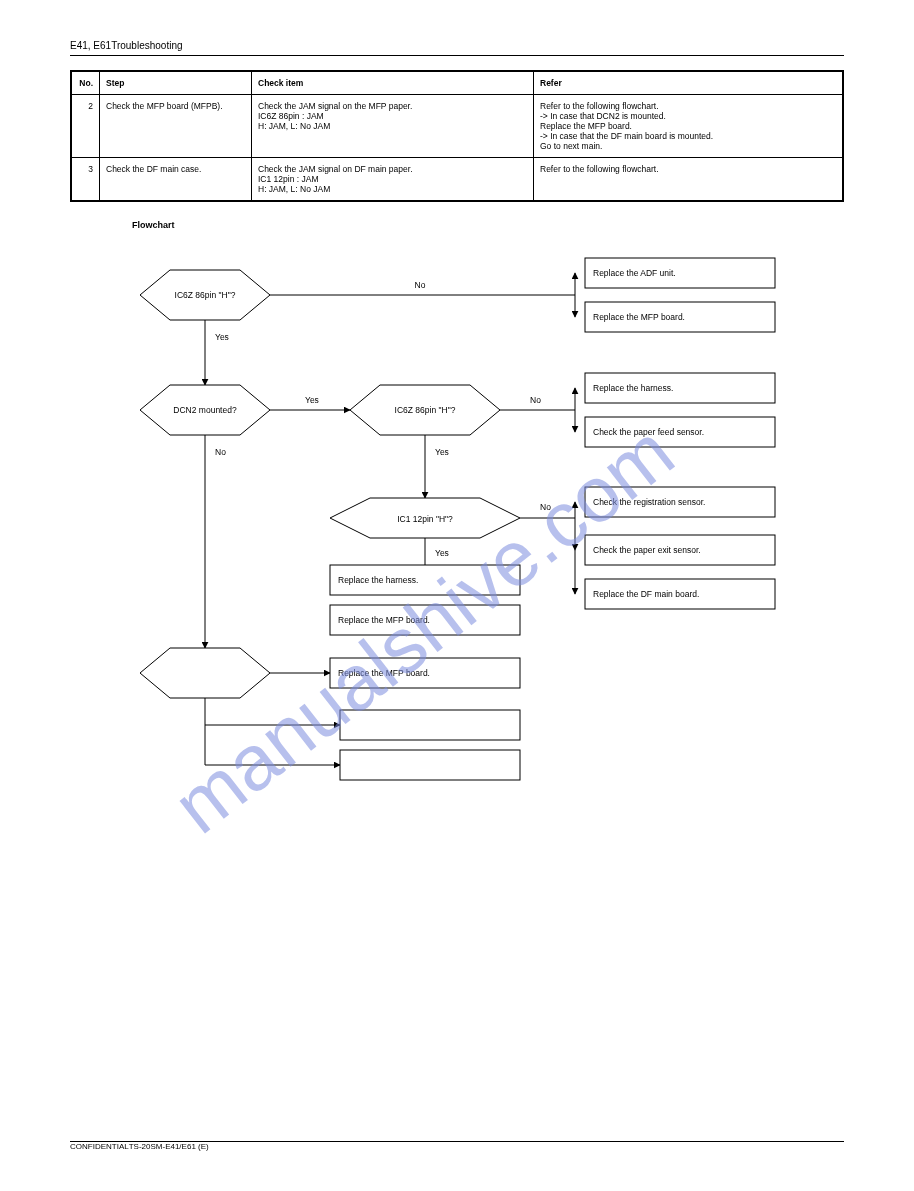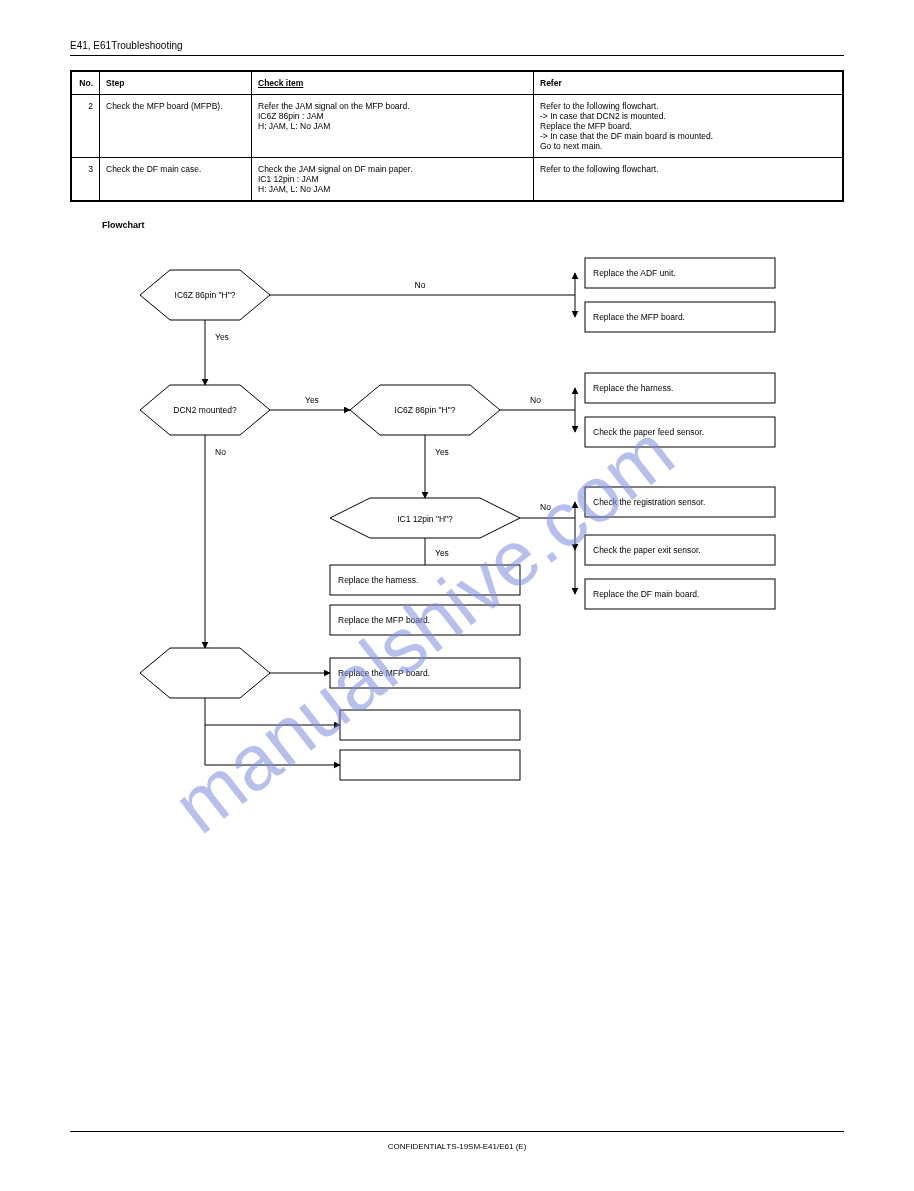--- a/index.html
+++ b/index.html
@@ -12,7 +12,7 @@
   td.head { font-weight: bold; }
   .col-no { width: 28px; text-align: right; }
   .col-step { width: 152px; }
-  .col-check { width: 282px; text-decoration: underline; }
+  .col-check { width: 282px; }
   .section-title { font-size: 9px; font-weight: bold; margin-top: 18px; margin-left: 32px; }
   .svgwrap { margin-top: 10px; }
   .footer { position: absolute; left: 70px; bottom: 40px; width: 774px; font-size: 8px; border-top: 1px solid #000; padding-top: 10px; display: flex; justify-content: center; }

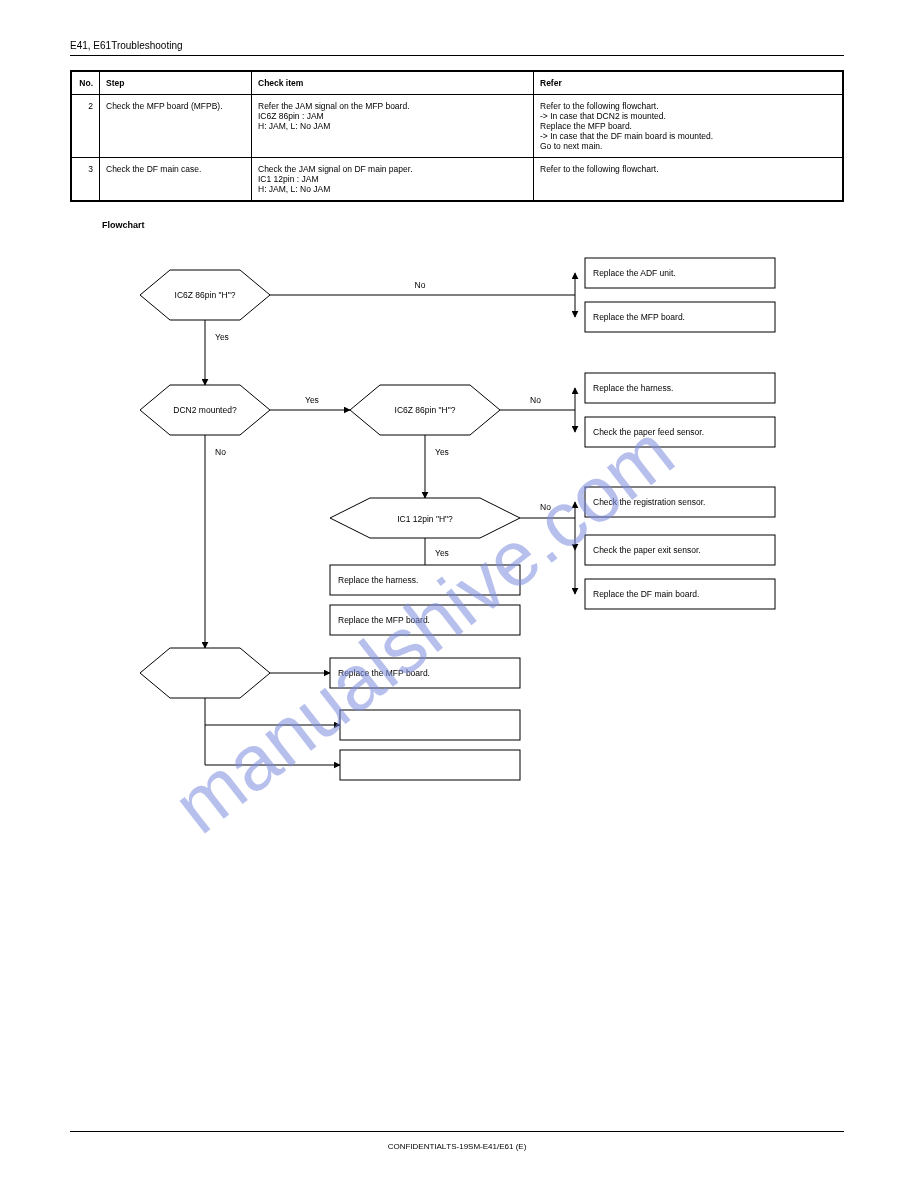--- a/index.html
+++ b/index.html
@@ -41,7 +41,7 @@
         <td class="col-no">2</td>
         <td>Check the MFP board (MFPB).</td>
         <td>
-          <div>Refer the JAM signal on the MFP board.</div>
+          <div>Check the JAM signal on the MFP paper.</div>
           <div>IC6Z 86pin : JAM</div>
           <div>H: JAM, L: No JAM</div>
         </td>

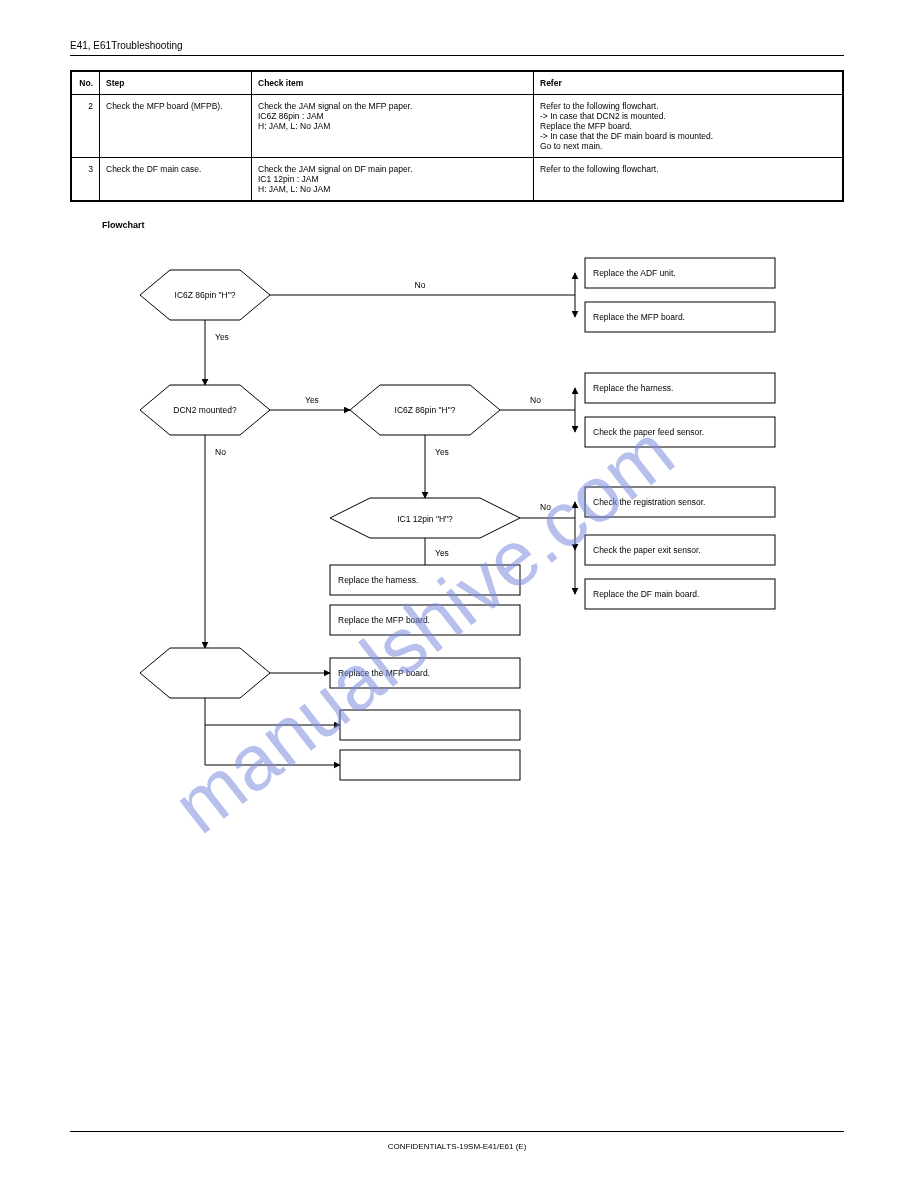--- a/index.html
+++ b/index.html
@@ -13,7 +13,7 @@
   .col-no { width: 28px; text-align: right; }
   .col-step { width: 152px; }
   .col-check { width: 282px; }
-  .section-title { font-size: 9px; font-weight: bold; margin-top: 18px; margin-left: 32px; }
+  .section-title { font-size: 9px; font-weight: bold; margin-top: 18px; margin-left: 62px; }
   .svgwrap { margin-top: 10px; }
   .footer { position: absolute; left: 70px; bottom: 40px; width: 774px; font-size: 8px; border-top: 1px solid #000; padding-top: 10px; display: flex; justify-content: center; }
   .watermark { position: absolute; left: 0; top: 0; width: 914px; height: 1191px; pointer-events: none; }

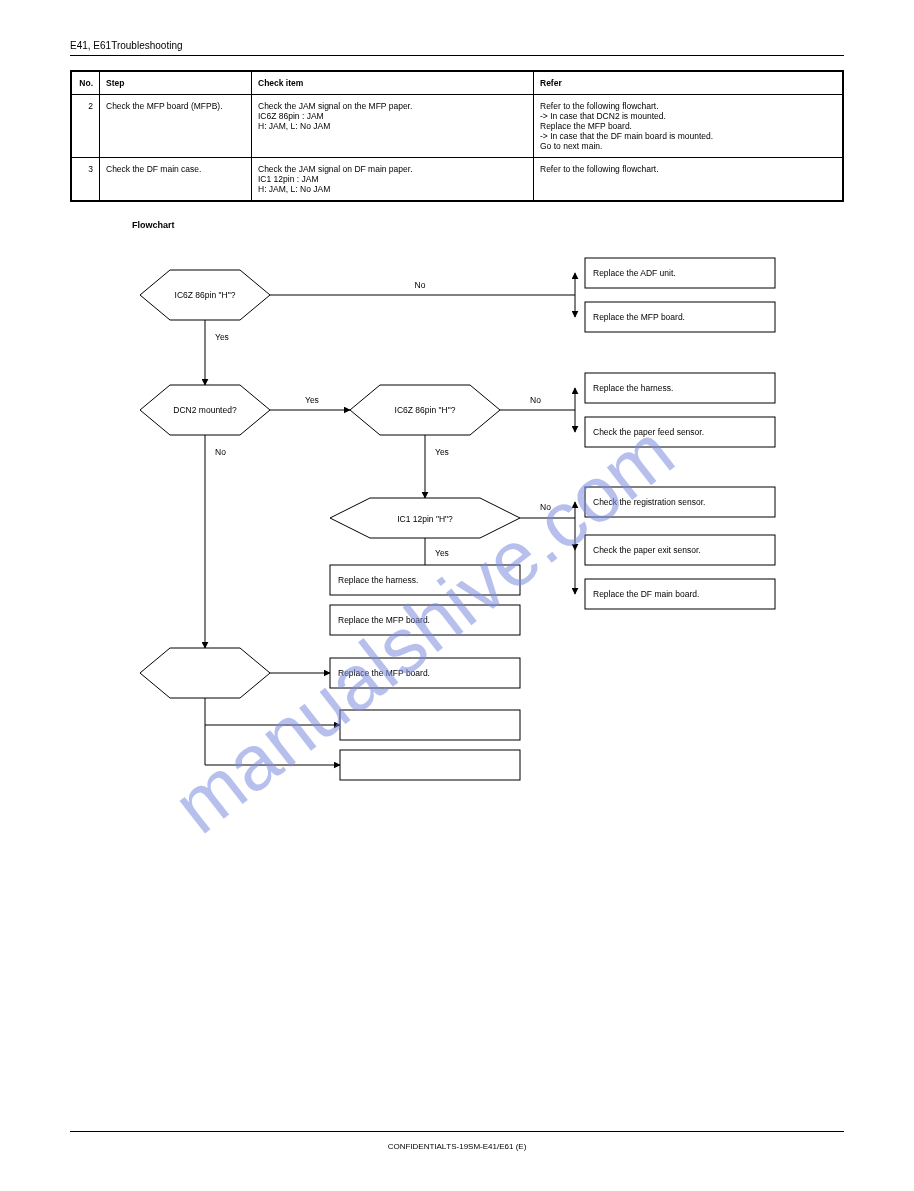--- a/index.html
+++ b/index.html
@@ -15,7 +15,7 @@
   .col-check { width: 282px; }
   .section-title { font-size: 9px; font-weight: bold; margin-top: 18px; margin-left: 62px; }
   .svgwrap { margin-top: 10px; }
-  .footer { position: absolute; left: 70px; bottom: 40px; width: 774px; font-size: 8px; border-top: 1px solid #000; padding-top: 10px; display: flex; justify-content: center; }
+  .footer { position: absolute; left: 70px; bottom: 40px; width: 774px; font-size: 8px; border-top: 1px solid #000; padding-top: 0; display: flex; justify-content: flex-start; }
   .watermark { position: absolute; left: 0; top: 0; width: 914px; height: 1191px; pointer-events: none; }
   svg text { font-family: Arial, sans-serif; }
 </style>

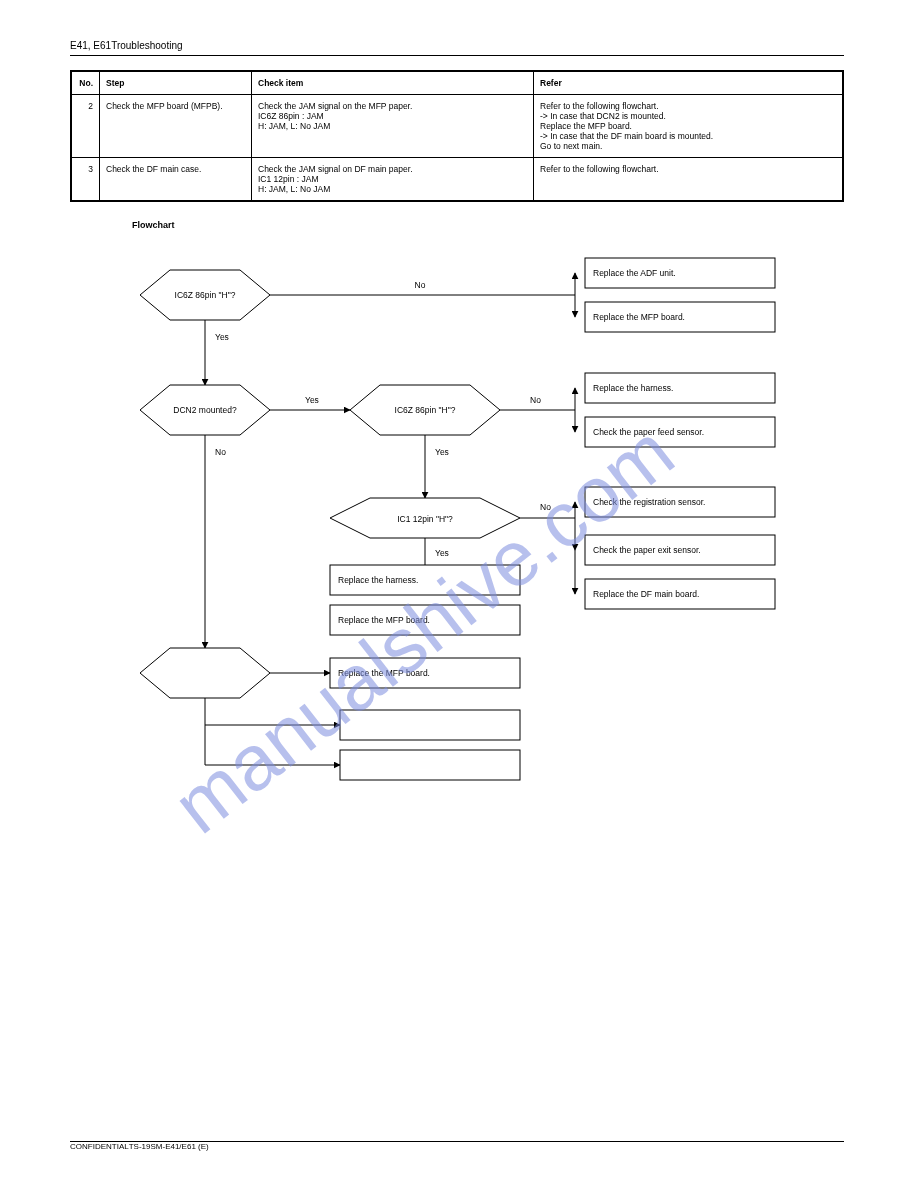--- a/index.html
+++ b/index.html
@@ -196,7 +196,7 @@
 
 <div class="footer">
   <span>CONFIDENTIAL</span>
-  <span>TS-19</span>
+  <span>TS-20</span>
   <span>SM-E41/E61 (E)</span>
 </div>
 

